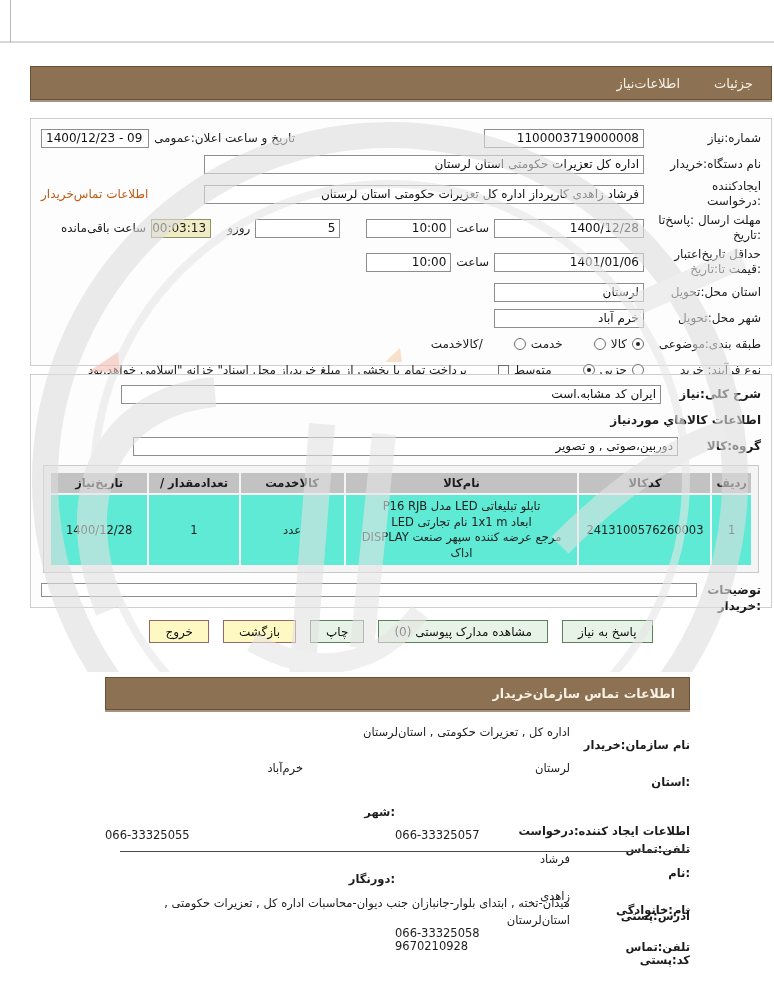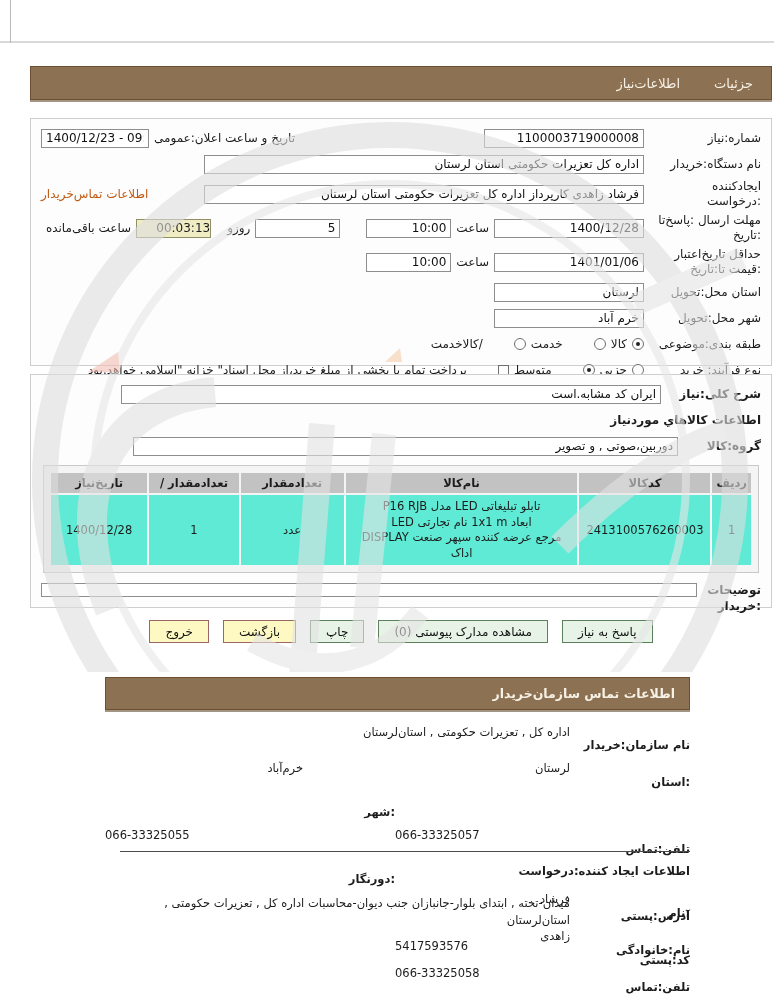--- a/index.html
+++ b/index.html
@@ -35,7 +35,7 @@
   input.num { direction:ltr; text-align:right; }
   .w160{width:160px}.w108{width:108px; font-size:11px}.w440{width:440px}.w150{width:150px}
   .w85{width:85px}.w545{width:545px}.w540{width:540px}
-  .countdown { width:75px; height:19px; background:#f0edc4; border:1px solid #8f8f68; text-align:right;
+  .countdown { width:60px; height:19px; background:#f0edc4; border:1px solid #8f8f68; text-align:left;
                line-height:17px; direction:ltr; }
   .spacer { flex:1 1 auto; }
   .link { color:#c05a12; cursor:pointer; }

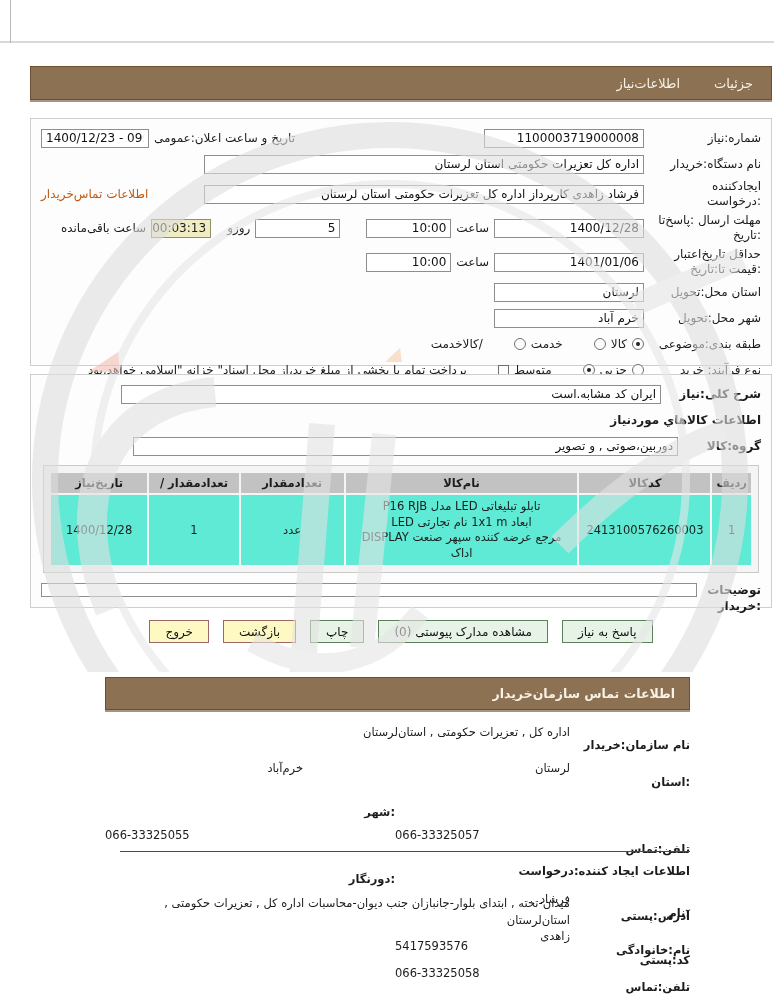--- a/index.html
+++ b/index.html
@@ -209,7 +209,7 @@
           <th style="width:5%">ردیف</th>
           <th style="width:19%">کدکالا</th>
           <th style="width:34%">نام‌کالا</th>
-          <th style="width:15%">تعدادمقدار</th>
+          <th style="width:15%">کالاخدمت</th>
           <th style="width:13%">تعدادمقدار /</th>
           <th style="width:14%">تاریخ‌نیاز</th>
         </tr>

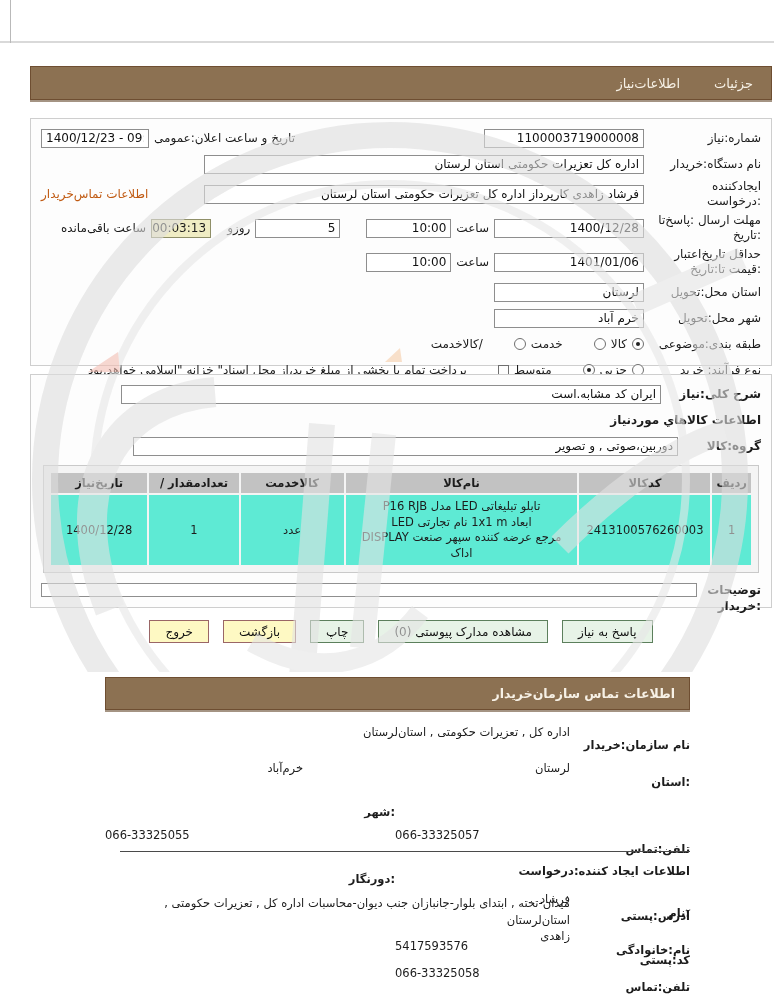--- a/index.html
+++ b/index.html
@@ -69,7 +69,7 @@
   
   .csection { position:absolute; left:105px; width:585px; direction:rtl; z-index:1; font-size:11.5px; }
   .contact { top:724px; }
-  .creator { top:864px; }
+  .creator { top:824px; }
   .crow { display:flex; align-items:flex-start; margin-bottom:9px; }
   .cl1 { width:120px; flex:0 0 120px; font-weight:bold;margin-top:14px; }
   .cv1 { width:175px; flex:0 0 175px; }

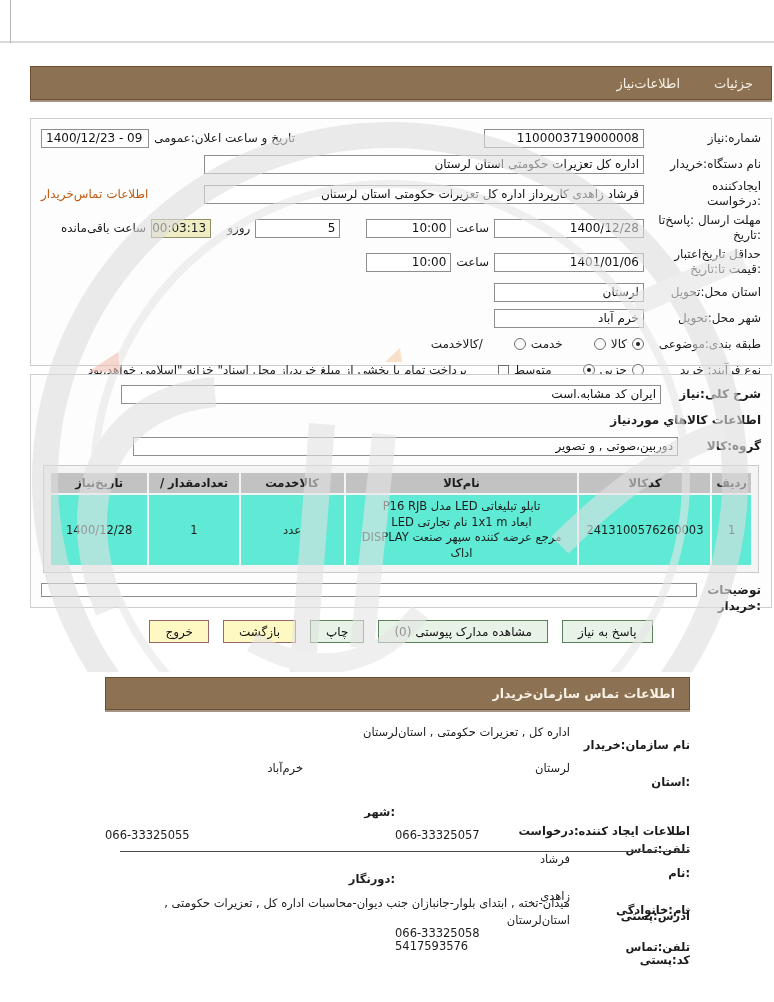--- a/index.html
+++ b/index.html
@@ -276,7 +276,7 @@
   </div>
   <div class="crow">
     <span class="cl1">کد:پستی</span>
-    <span class="cv1 ltr">5417593576</span>
+    <span class="cv1 ltr">9670210928</span>
   </div>
 </div>
 

